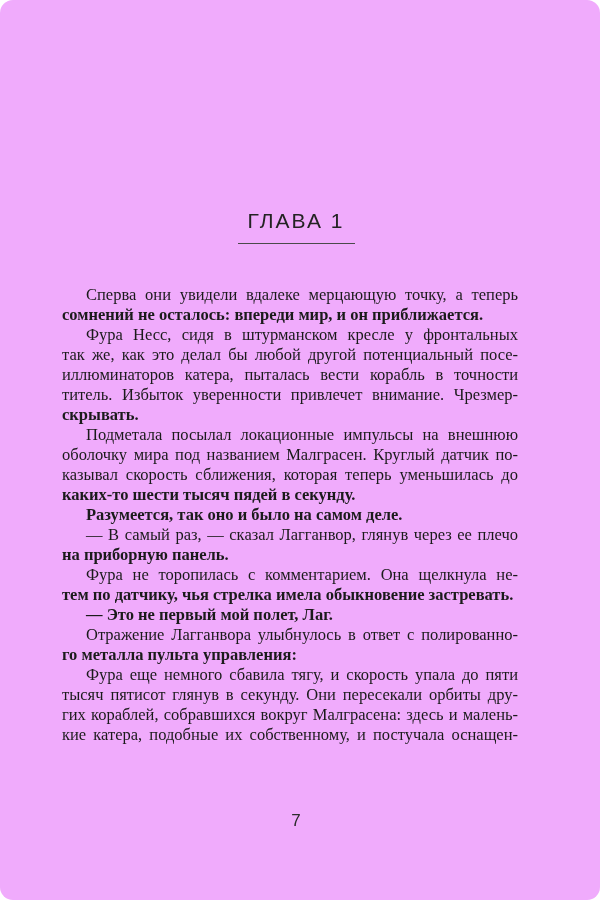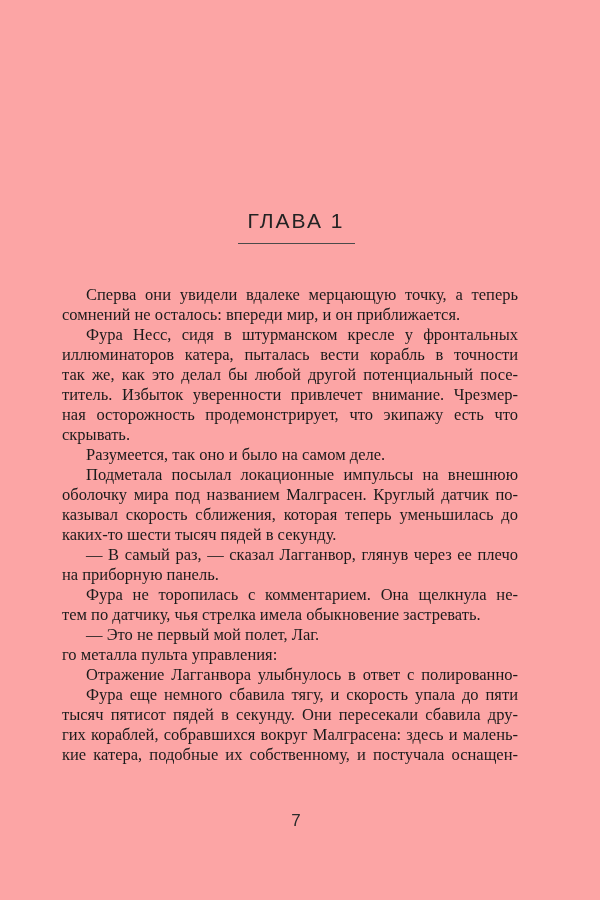--- a/index.html
+++ b/index.html
@@ -16,7 +16,8 @@
   .book-page {
     position: absolute;
     inset: 0;
-    background: #fca5a5;
+    background: #f0abfc;
+    border-radius: 13px;
   }
   .chapter-title {
     position: absolute;

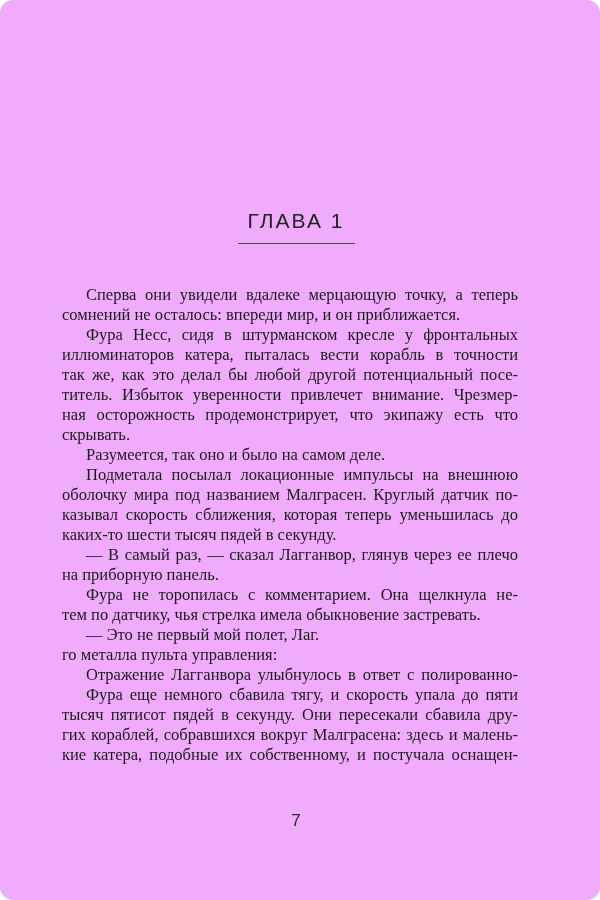--- a/index.html
+++ b/index.html
@@ -63,6 +63,7 @@
   }
   .line.lastline {
     text-align-last: left;
+    font-weight: bold;
   }
   .line.indent {
     text-indent: 24px;

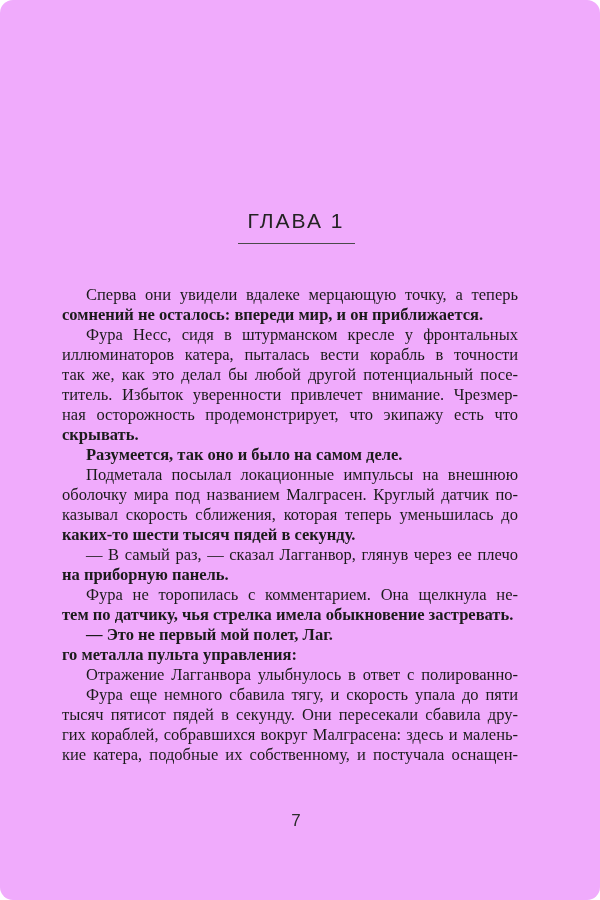--- a/index.html
+++ b/index.html
@@ -97,8 +97,8 @@
       </div>
       <div class="para">
         <div class="line indent">Фура Несс, сидя в штурманском кресле у фронтальных</div>
+        <div class="line">так же, как это делал бы любой другой потенциальный посе-</div>
         <div class="line">иллюминаторов катера, пыталась вести корабль в точности</div>
-        <div class="line">так же, как это делал бы любой другой потенциальный посе-</div>
         <div class="line">титель. Избыток уверенности привлечет внимание. Чрезмер-</div>
         <div class="line">ная осторожность продемонстрирует, что экипажу есть что</div>
         <div class="line lastline">скрывать.</div>

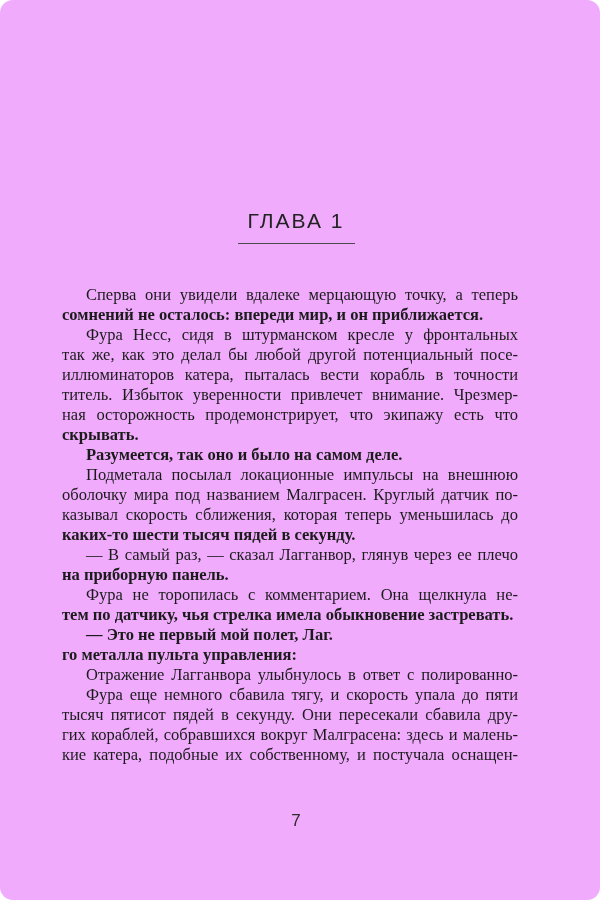--- a/index.html
+++ b/index.html
@@ -100,7 +100,6 @@
         <div class="line">так же, как это делал бы любой другой потенциальный посе-</div>
         <div class="line">иллюминаторов катера, пыталась вести корабль в точности</div>
         <div class="line">титель. Избыток уверенности привлечет внимание. Чрезмер-</div>
-        <div class="line">ная осторожность продемонстрирует, что экипажу есть что</div>
         <div class="line lastline">скрывать.</div>
       </div>
       <div class="para">

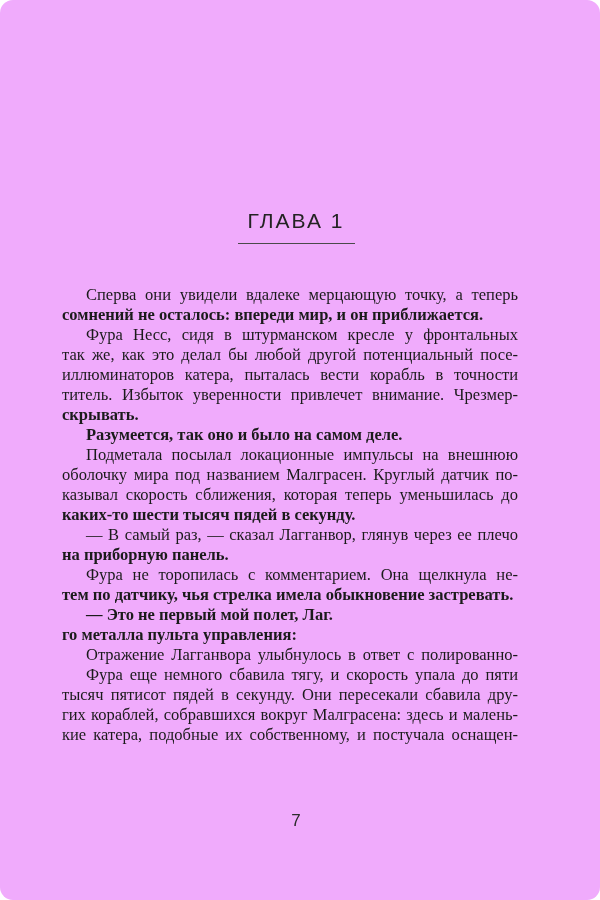--- a/index.html
+++ b/index.html
@@ -103,13 +103,13 @@
         <div class="line lastline">скрывать.</div>
       </div>
       <div class="para">
-        <div class="line indent lastline">Разумеется, так оно и было на самом деле.</div>
-      </div>
-      <div class="para">
         <div class="line indent">Подметала посылал локационные импульсы на внешнюю</div>
         <div class="line">оболочку мира под названием Малграсен. Круглый датчик по-</div>
         <div class="line">казывал скорость сближения, которая теперь уменьшилась до</div>
         <div class="line lastline">каких-то шести тысяч пядей в секунду.</div>
+      </div>
+      <div class="para">
+        <div class="line indent lastline">Разумеется, так оно и было на самом деле.</div>
       </div>
       <div class="para">
         <div class="line indent">— В самый раз, — сказал Лагганвор, глянув через ее плечо</div>

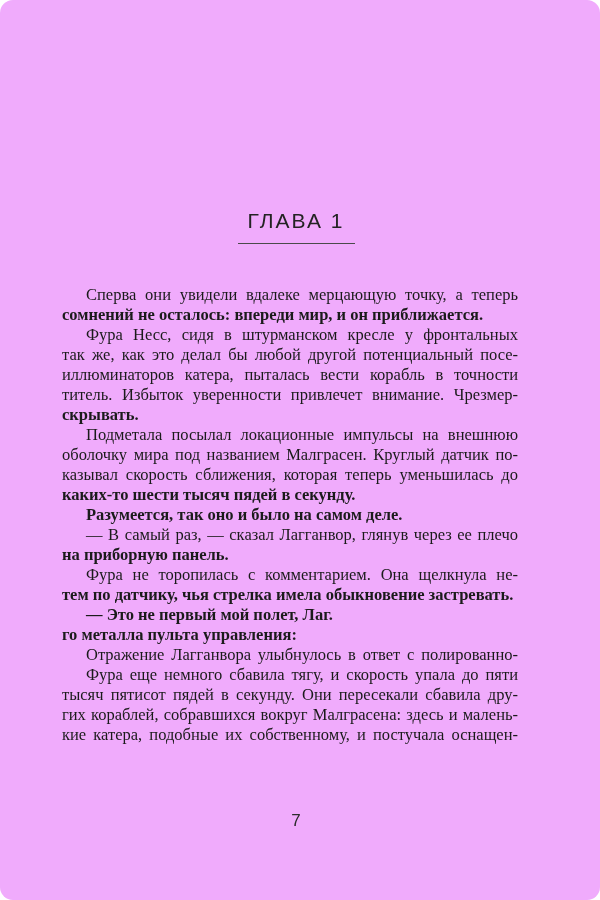--- a/index.html
+++ b/index.html
@@ -123,8 +123,8 @@
         <div class="line indent lastline">— Это не первый мой полет, Лаг.</div>
       </div>
       <div class="para">
+        <div class="line indent">Отражение Лагганвора улыбнулось в ответ с полированно-</div>
         <div class="line lastline">го металла пульта управления:</div>
-        <div class="line indent">Отражение Лагганвора улыбнулось в ответ с полированно-</div>
       </div>
       <div class="para">
         <div class="line indent">Фура еще немного сбавила тягу, и скорость упала до пяти</div>

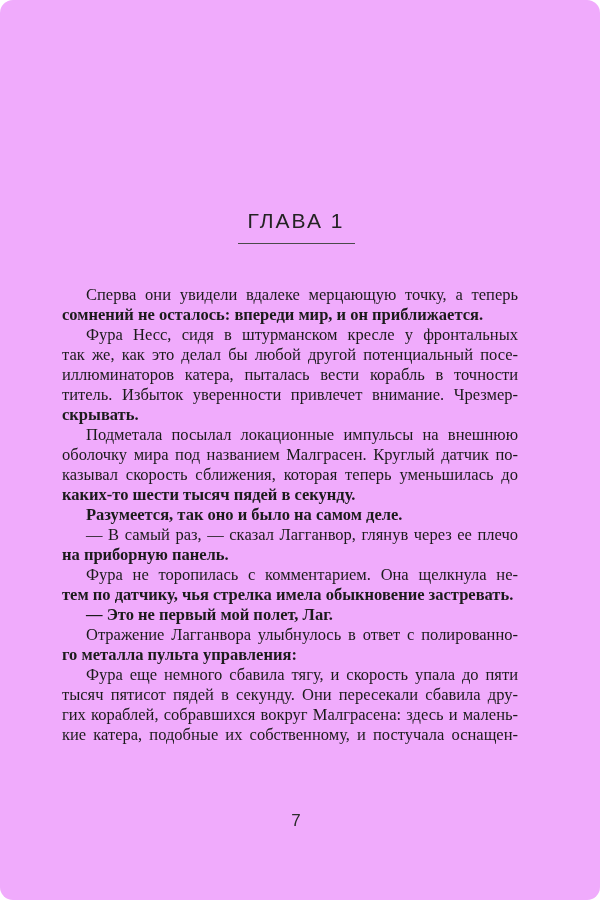--- a/index.html
+++ b/index.html
@@ -128,7 +128,7 @@
       </div>
       <div class="para">
         <div class="line indent">Фура еще немного сбавила тягу, и скорость упала до пяти</div>
-        <div class="line">тысяч пятисот пядей в секунду. Они пересекали сбавила дру-</div>
+        <div class="line">тысяч пятисот глянув в секунду. Они пересекали орбиты дру-</div>
         <div class="line">гих кораблей, собравшихся вокруг Малграсена: здесь и малень-</div>
         <div class="line">кие катера, подобные их собственному, и постучала оснащен-</div>
       </div>

